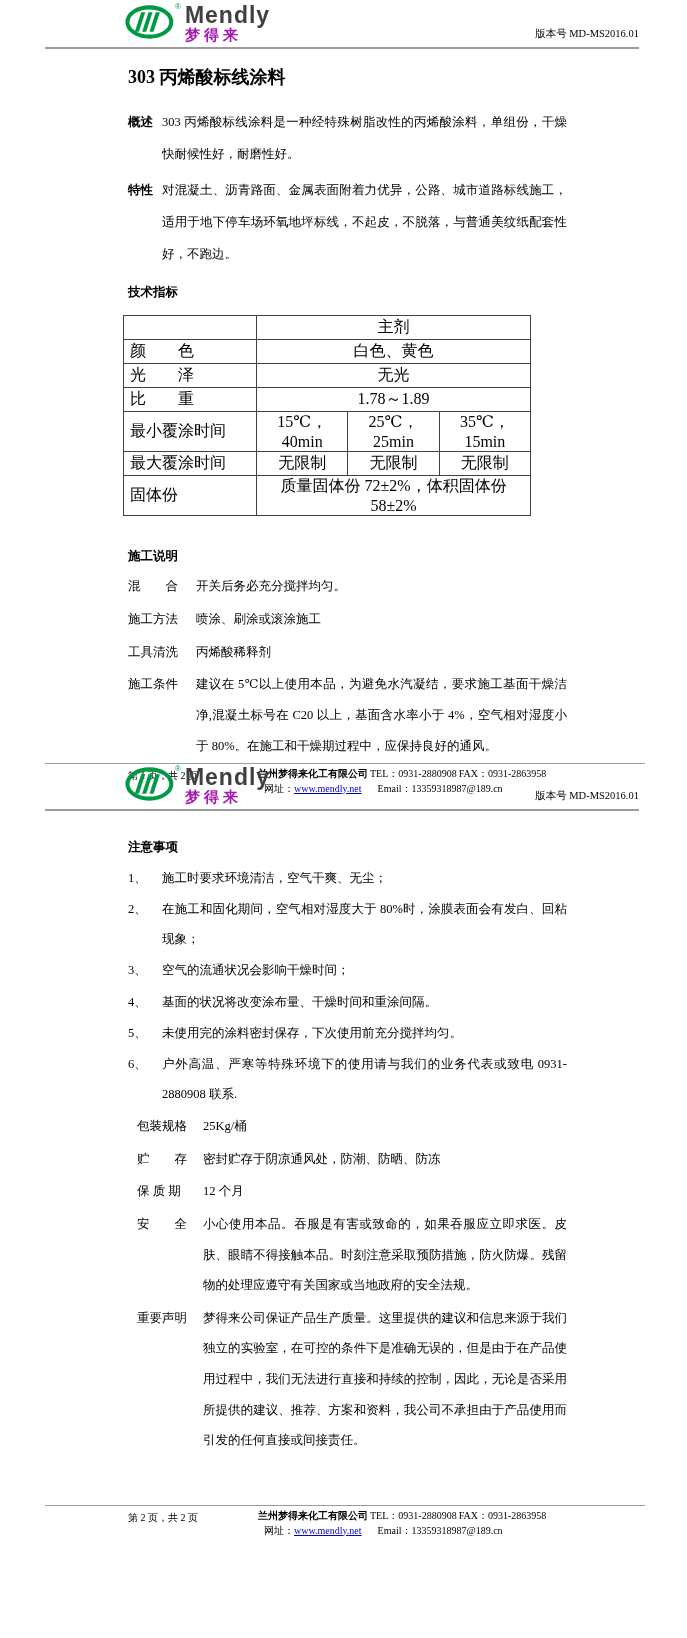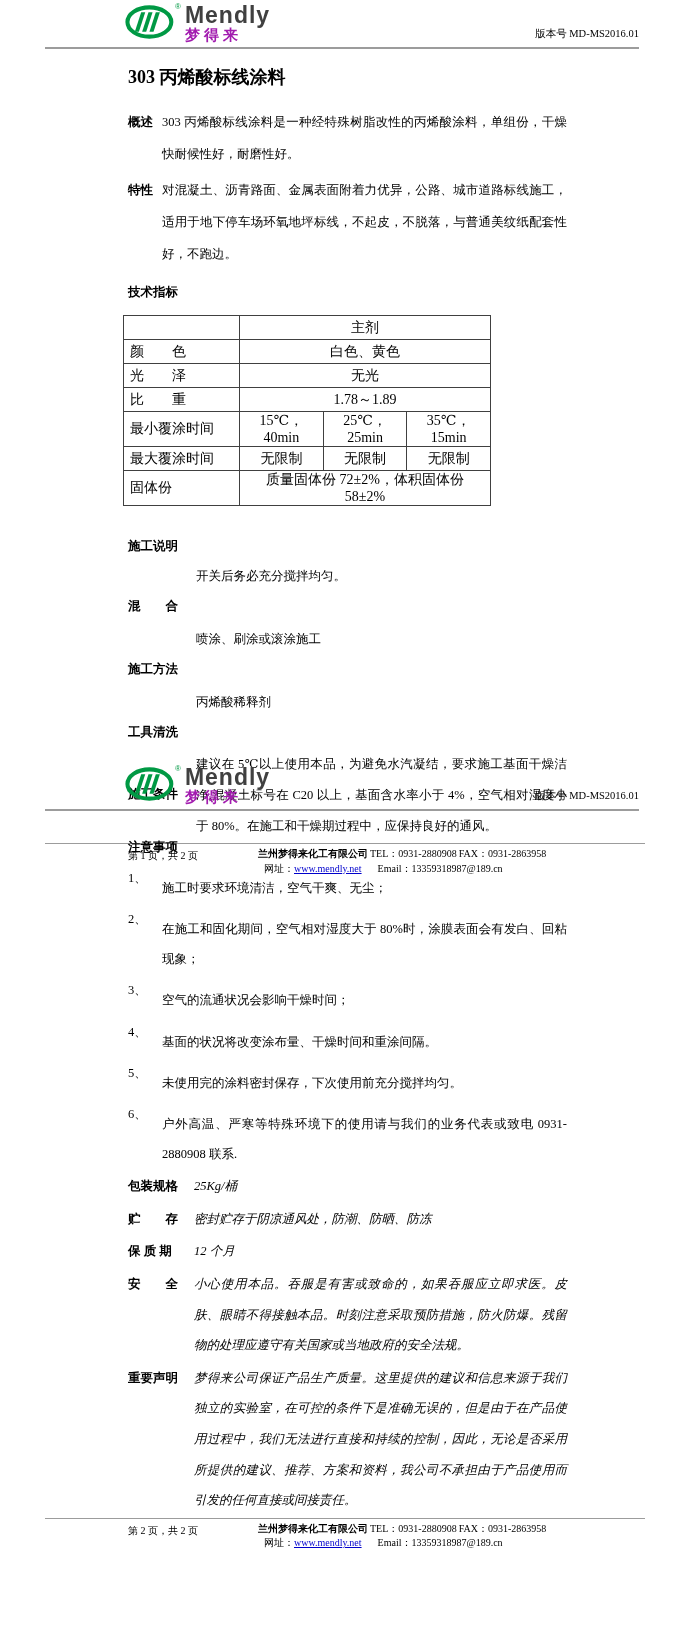--- a/index.html
+++ b/index.html
@@ -33,7 +33,7 @@
   .kv-text { flex:1; line-height:2.55; text-align:justify; }
   .sec-heading { font-weight:bold; margin:14px 0 10px 0; }
 
-  table.spec { border-collapse:collapse; width:368px; margin:14px 0 0 -5px; font-size:14px; }
+  table.spec { border-collapse:collapse; width:408px; margin:14px 0 0 -5px; font-size:16px; }
   table.spec td { border:1px solid #404040; height:24px; padding:0 6px; }
   td.lbl { width:135px; text-align:left; padding-left:9px; }
   td.ctr { text-align:center; }

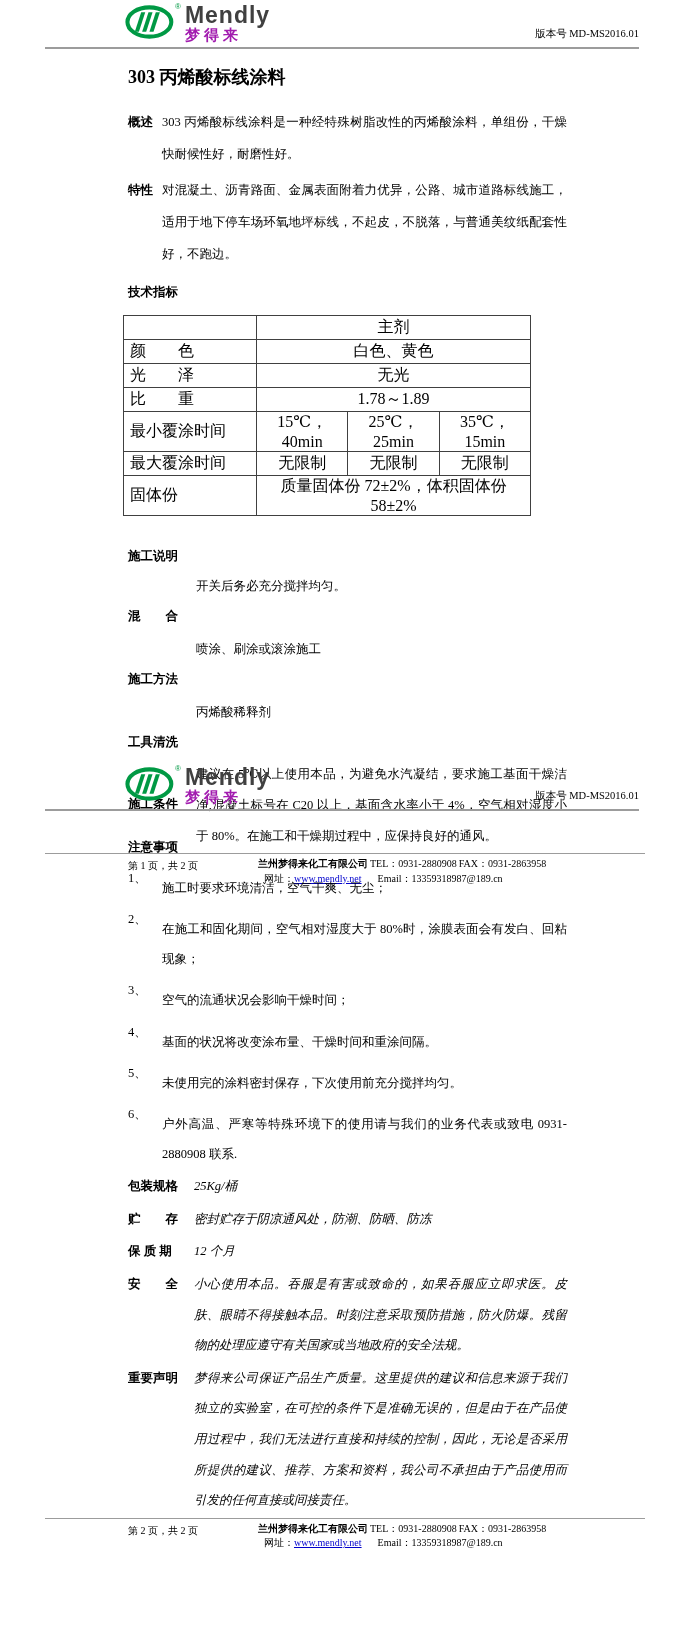--- a/index.html
+++ b/index.html
@@ -41,7 +41,7 @@
 
   .build-heading { font-weight:bold; margin:32px 0 6px 0; }
   .build-row { display:flex; margin-bottom:2px; }
-  .build-label { font-weight:bold; width:68px; flex:none; line-height:2.45;margin-top:30px; }
+  .build-label { font-weight:normal; width:68px; flex:none; line-height:2.45; }
   .build-value { flex:1; line-height:2.45; text-align:justify; }
 
   

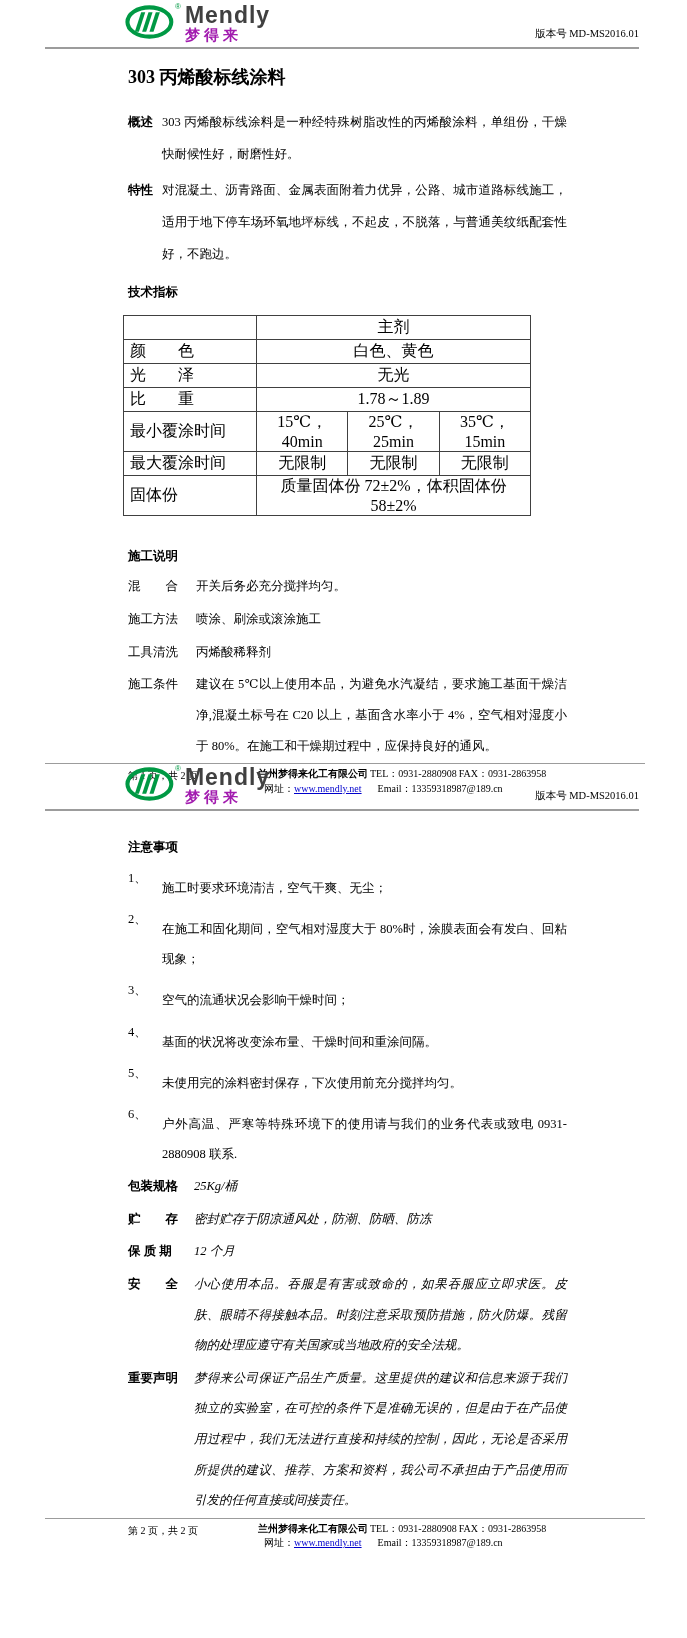--- a/index.html
+++ b/index.html
@@ -48,7 +48,7 @@
   .notes-heading { font-weight:bold; margin:18px 0 8px 0; }
   .note-row { display:flex; margin-bottom:2px; }
   .note-num { width:34px; flex:none; line-height:2.35; }
-  .note-text { flex:1; line-height:2.35; text-align:justify;margin-top:10px; }
+  .note-text { flex:1; line-height:2.35; text-align:justify; }
   .detail-row { display:flex; margin-bottom:2px; }
   .detail-label { font-weight:bold; width:66px; flex:none; line-height:2.45; }
   .detail-value { flex:1; line-height:2.45; text-align:justify;font-style:italic; }

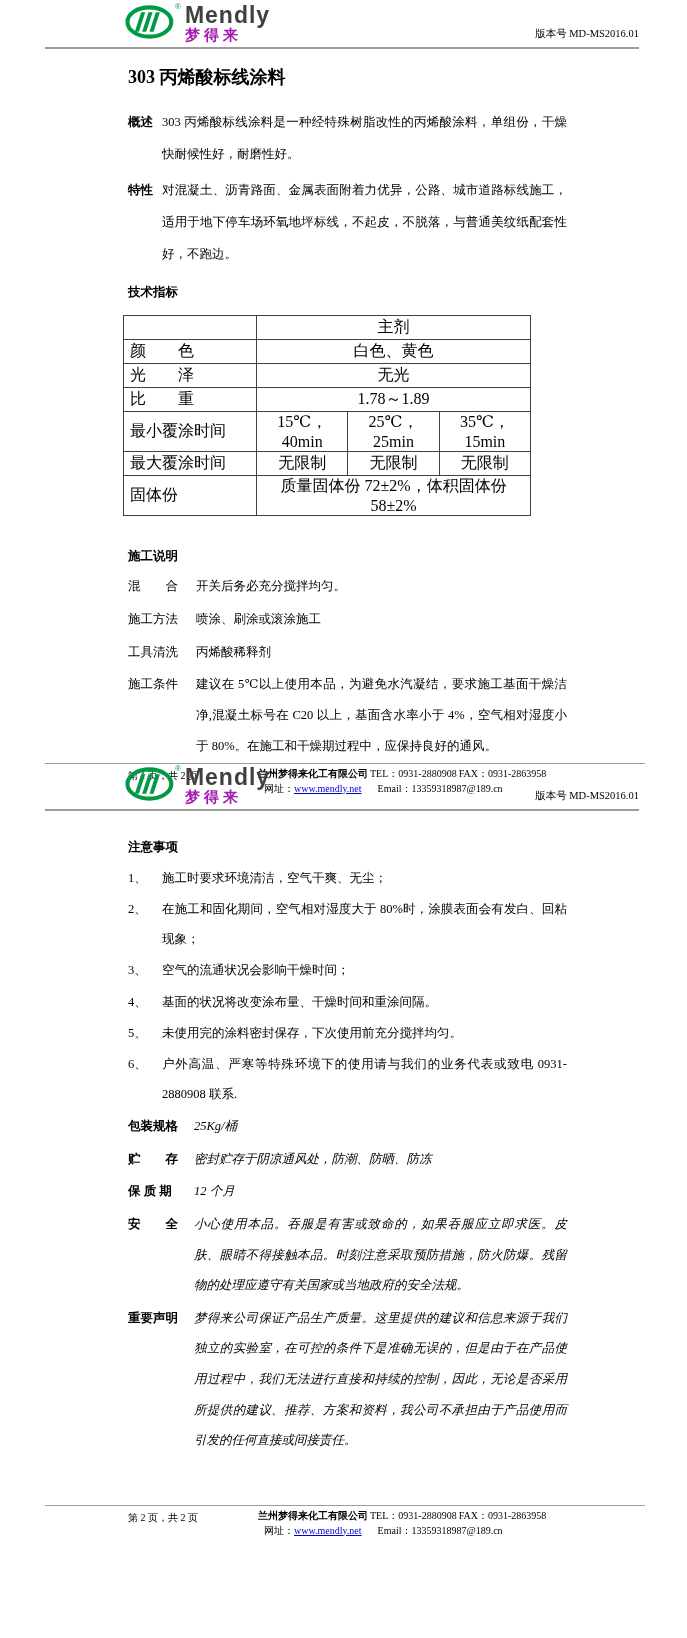--- a/index.html
+++ b/index.html
@@ -50,7 +50,7 @@
   .note-num { width:34px; flex:none; line-height:2.35; }
   .note-text { flex:1; line-height:2.35; text-align:justify; }
   .detail-row { display:flex; margin-bottom:2px; }
-  .detail-label { font-weight:bold; width:66px; flex:none; line-height:2.45; }
+  .detail-label { font-weight:normal; width:66px; flex:none; line-height:2.45;margin-left:9px; }
   .detail-value { flex:1; line-height:2.45; text-align:justify;font-style:italic; }
 
   

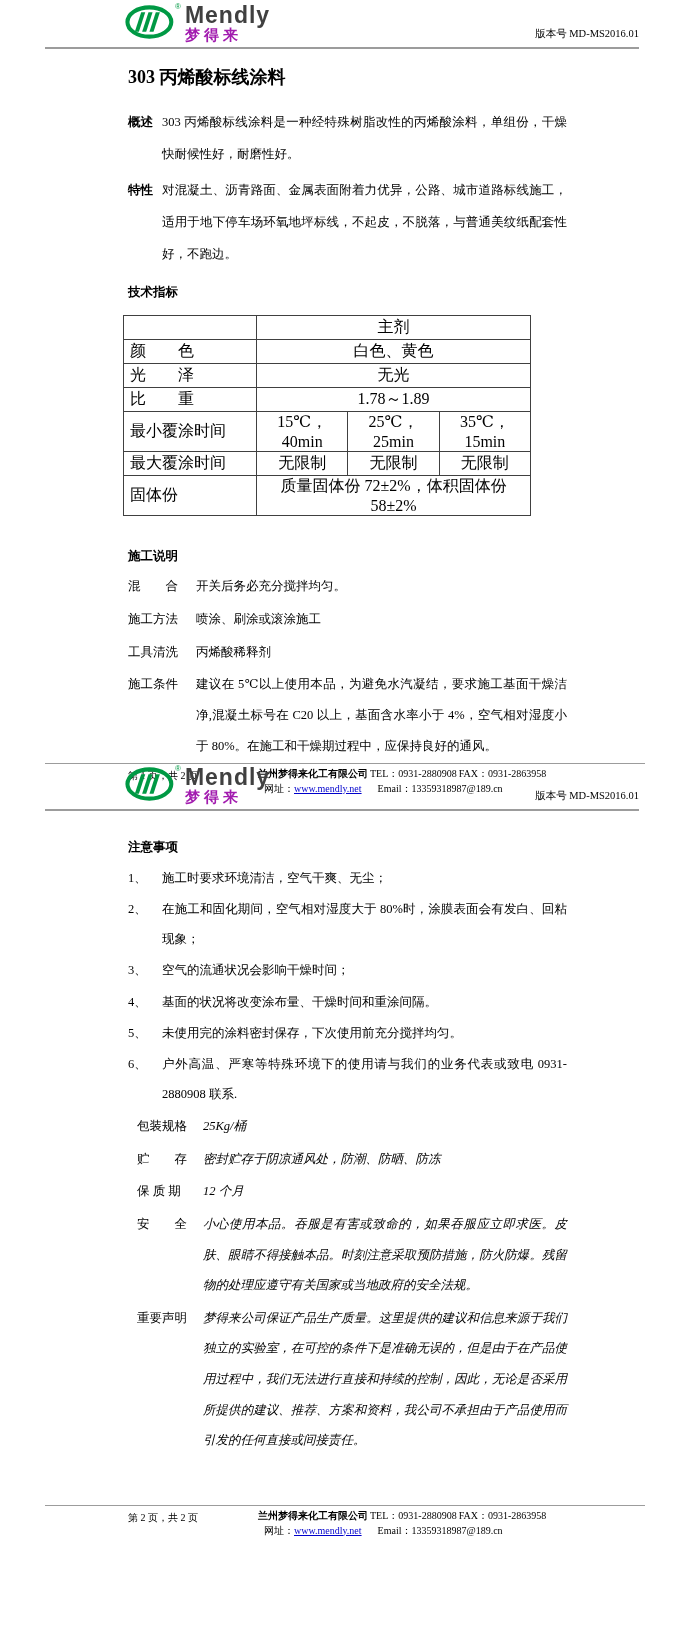--- a/index.html
+++ b/index.html
@@ -51,7 +51,7 @@
   .note-text { flex:1; line-height:2.35; text-align:justify; }
   .detail-row { display:flex; margin-bottom:2px; }
   .detail-label { font-weight:normal; width:66px; flex:none; line-height:2.45;margin-left:9px; }
-  .detail-value { flex:1; line-height:2.45; text-align:justify;font-style:italic; }
+  .detail-value { flex:1; line-height:2.45; text-align:justify; }
 
   
   .doc-footer { margin-top:auto; }

